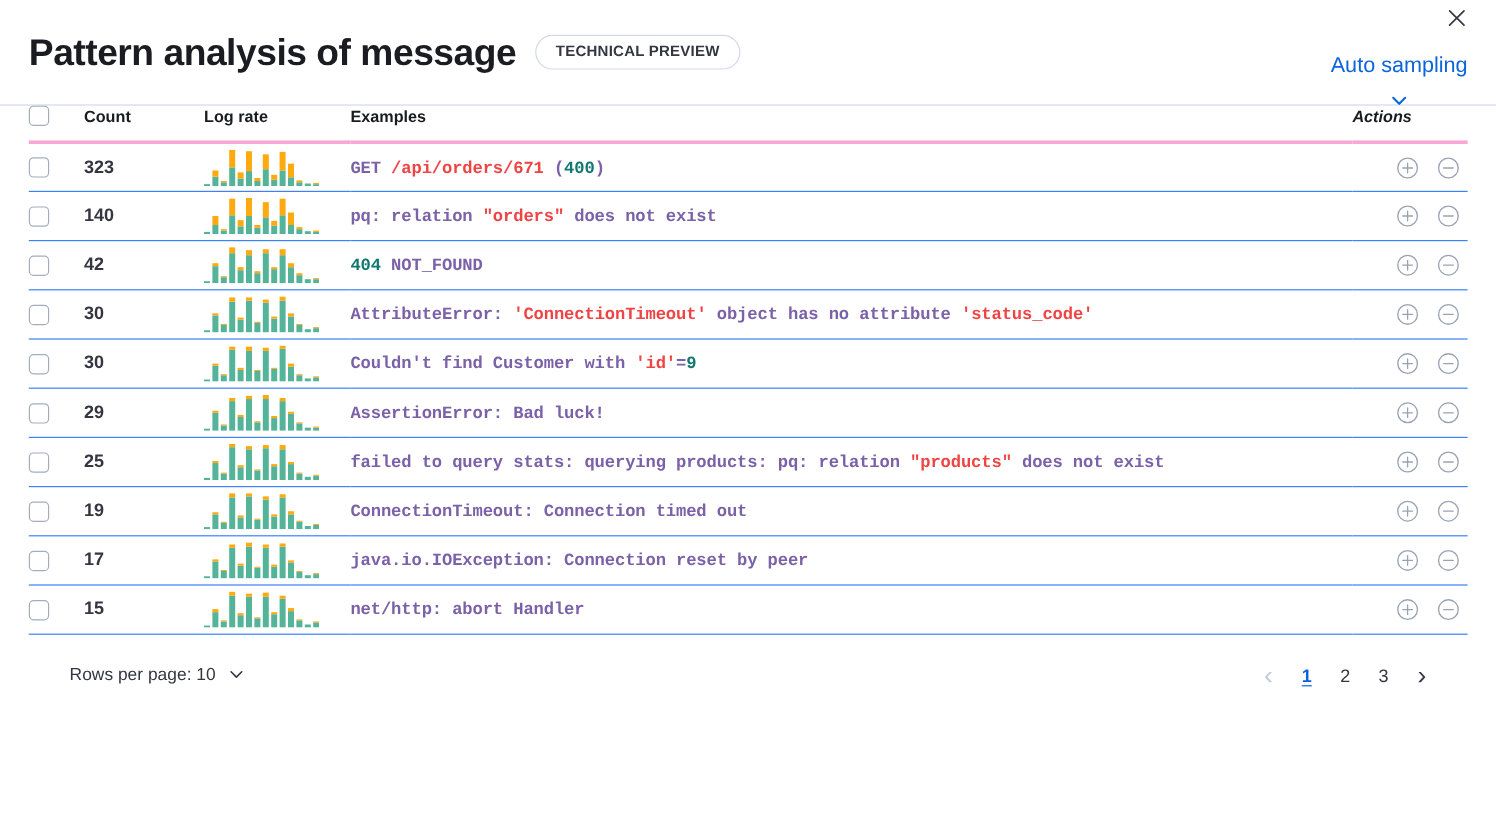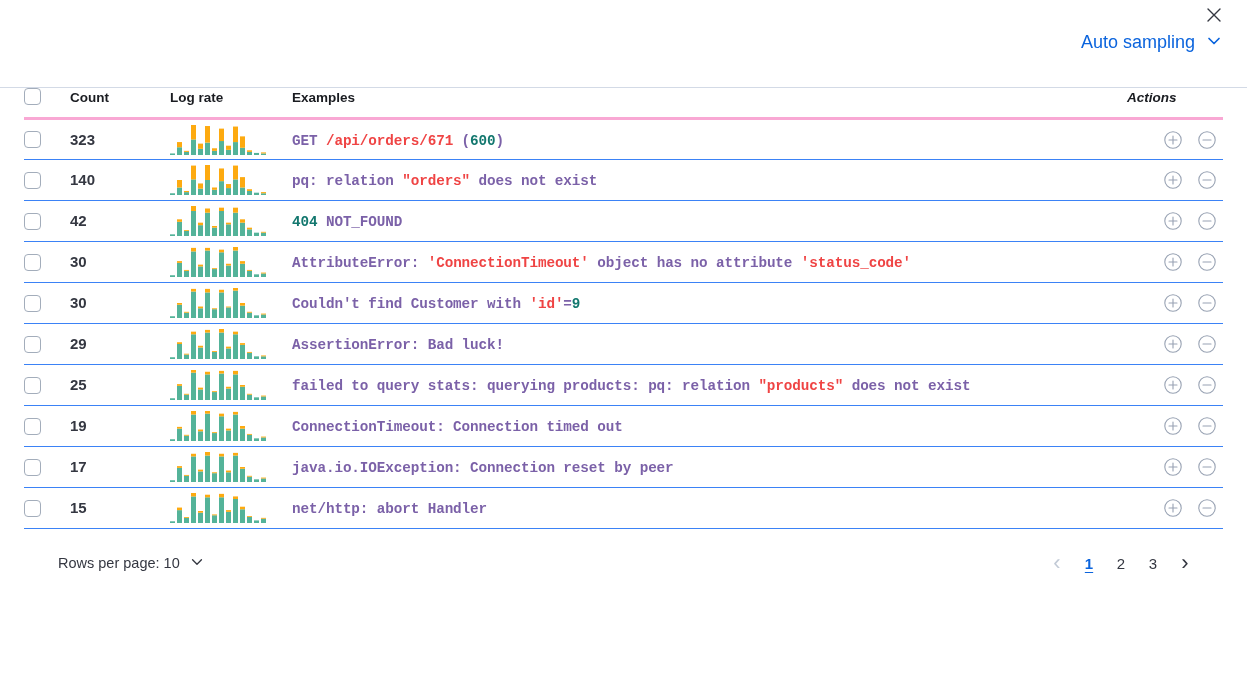--- a/index.html
+++ b/index.html
@@ -184,6 +184,10 @@
 <body>
 
 <div class="flyout-header">
+  <div class="title-group">
+    <div class="page-title">Pattern analysis of message</div>
+    <div class="tech-badge">TECHNICAL PREVIEW</div>
+  </div>
 
   <div class="close-btn">
     <svg width="18" height="18" viewBox="0 0 18 18" aria-hidden="true">

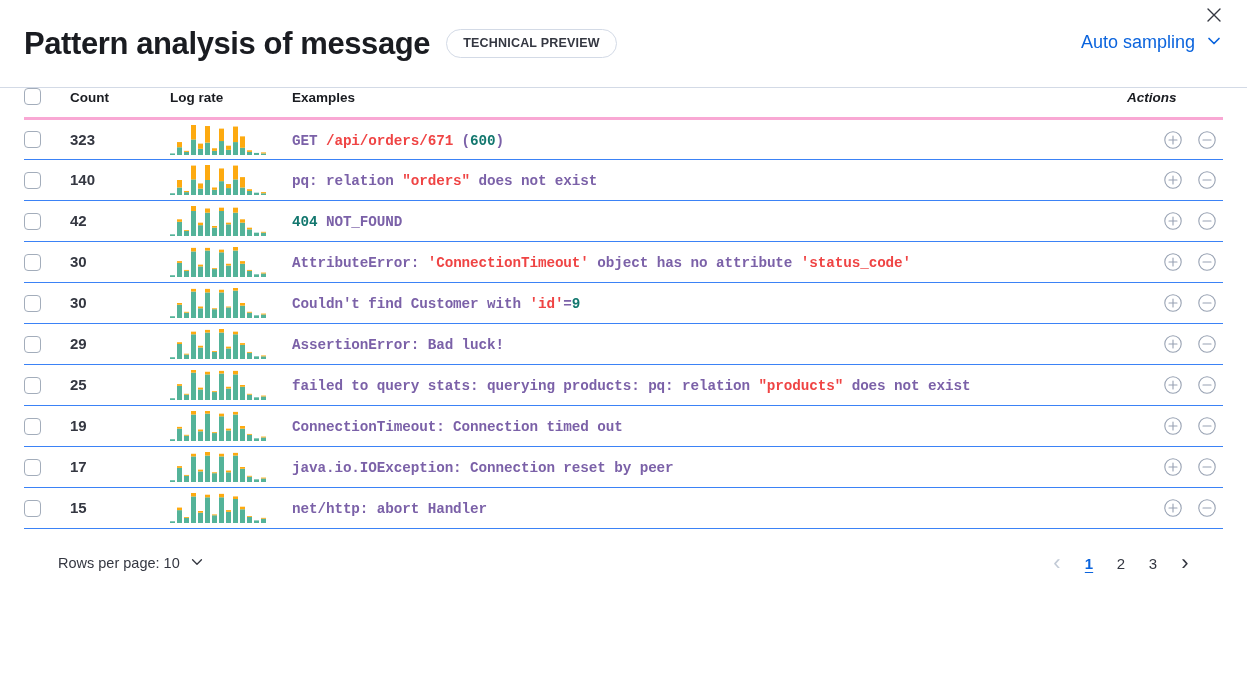--- a/index.html
+++ b/index.html
@@ -43,9 +43,11 @@
   .header-right {
     position: absolute;
     right: 24px;
-    top: 32px;
+    top: 44px;
     display: flex;
+    align-items: center;
     gap: 10px;
+    flex-direction: column;
   }
   .auto-sampling {
     font-size: 18px;

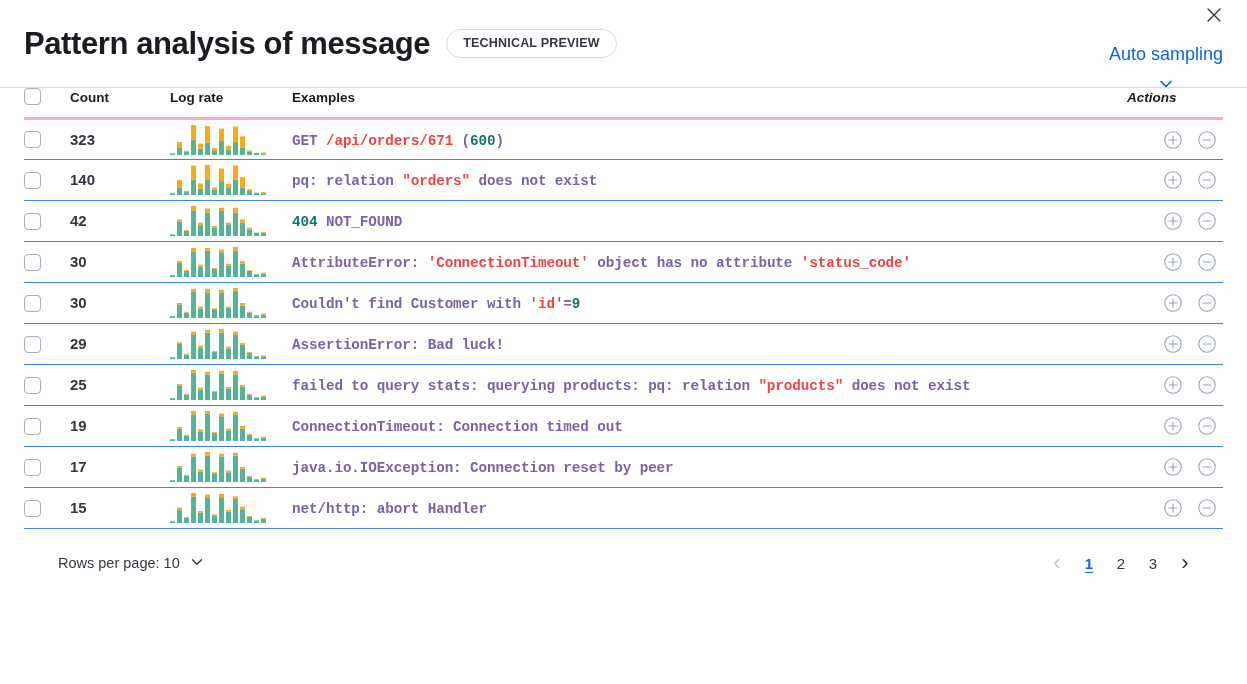--- a/index.html
+++ b/index.html
@@ -258,7 +258,7 @@
               <rect x="91.00" y="27.41" width="5" height="1.03" fill="#fdaa10"></rect>
             </svg>
           </td>
-          <td class="col-ex"><span class="example"><span class="tok-id">GET </span><span class="tok-str">/api/orders/671</span><span class="tok-id"> (</span><span class="tok-num">600</span><span class="tok-id">)</span></span></td>
+          <td class="col-ex"><span class="example"><span class="tok-id">GET </span><span class="tok-str">/api/orders/671</span><span class="tok-id"> (</span><span class="tok-num">400</span><span class="tok-id">)</span></span></td>
           <td class="col-act">
             <div class="actions-cell">
               <span>

